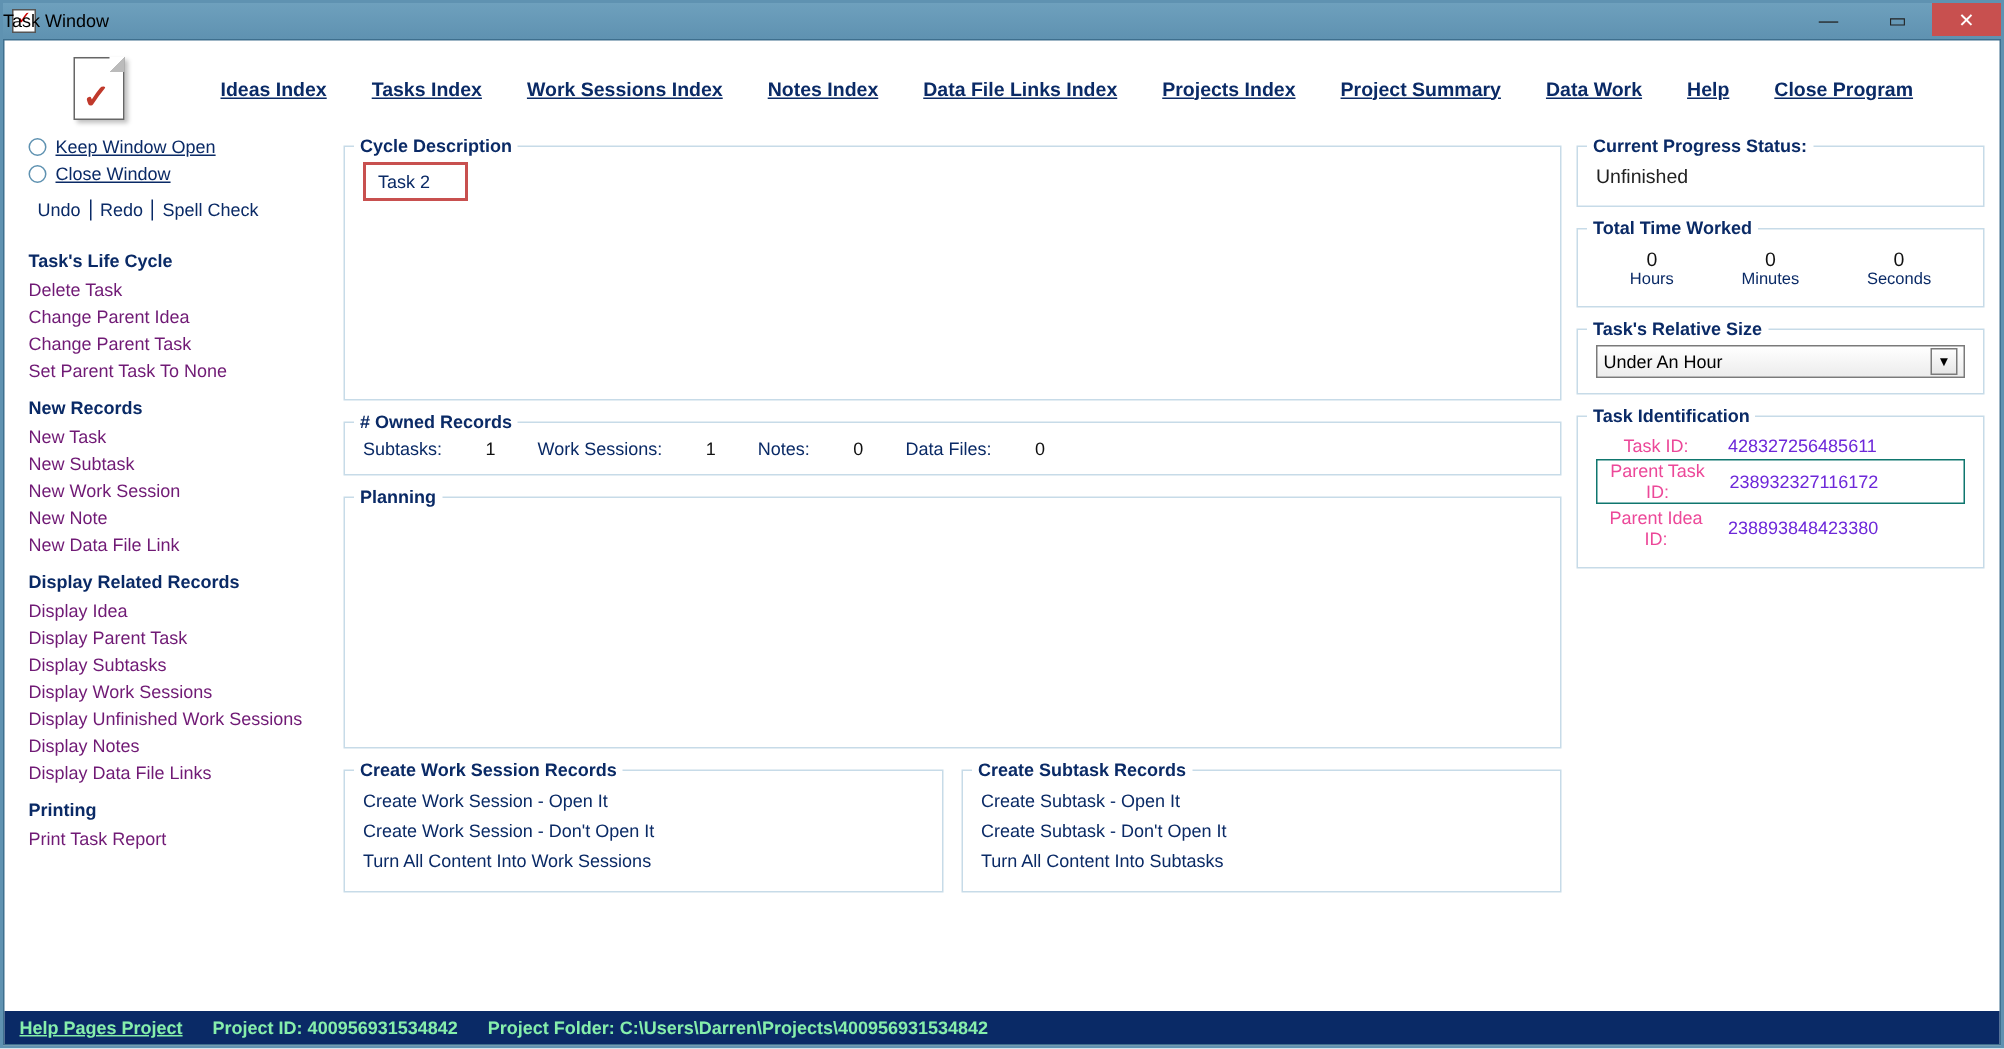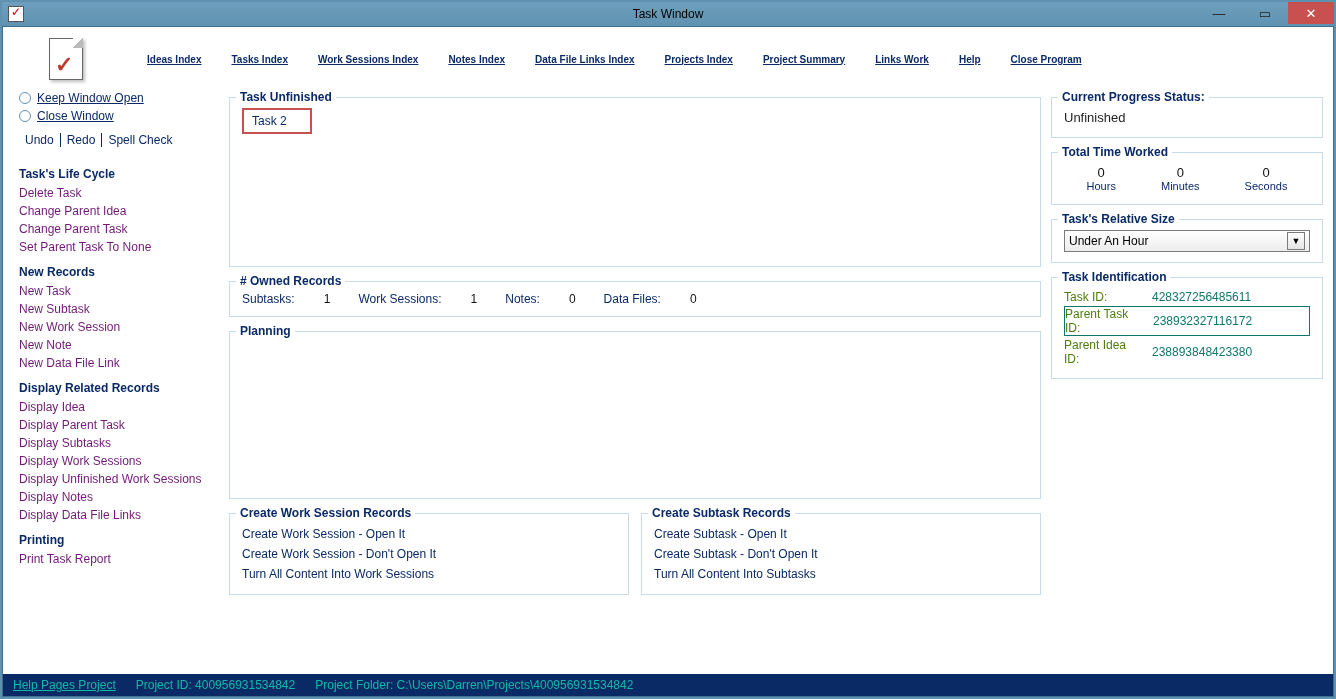--- a/index.html
+++ b/index.html
@@ -8,7 +8,7 @@
 .titlebar { height: 24px; background: linear-gradient(#6ea0bd,#5f92b1); display: flex; align-items: center; position: relative; }
 .titlebar .sysicon { width: 16px; height: 16px; margin-left: 6px; background: #fff; border: 1px solid #555; position: relative; }
 .titlebar .sysicon::after { content: "✓"; color: #c00; position: absolute; top: -2px; left: 2px; font-size: 12px; }
-.titlebar .title { position: absolute; left: 0; right: 0; text-align: center; color: #000; font-size: 12px; }
+.titlebar .title { position: absolute; left: 0; right: 0; color: #000; font-size: 12px; }
 .titlebar .winbtns { position: absolute; right: 0; top: 0; display: flex; }
 .titlebar .winbtn { width: 46px; height: 22px; display: flex; align-items: center; justify-content: center; color: #222; font-size: 13px; }
 .titlebar .winbtn.close { background: #c8504f; color: #fff; }

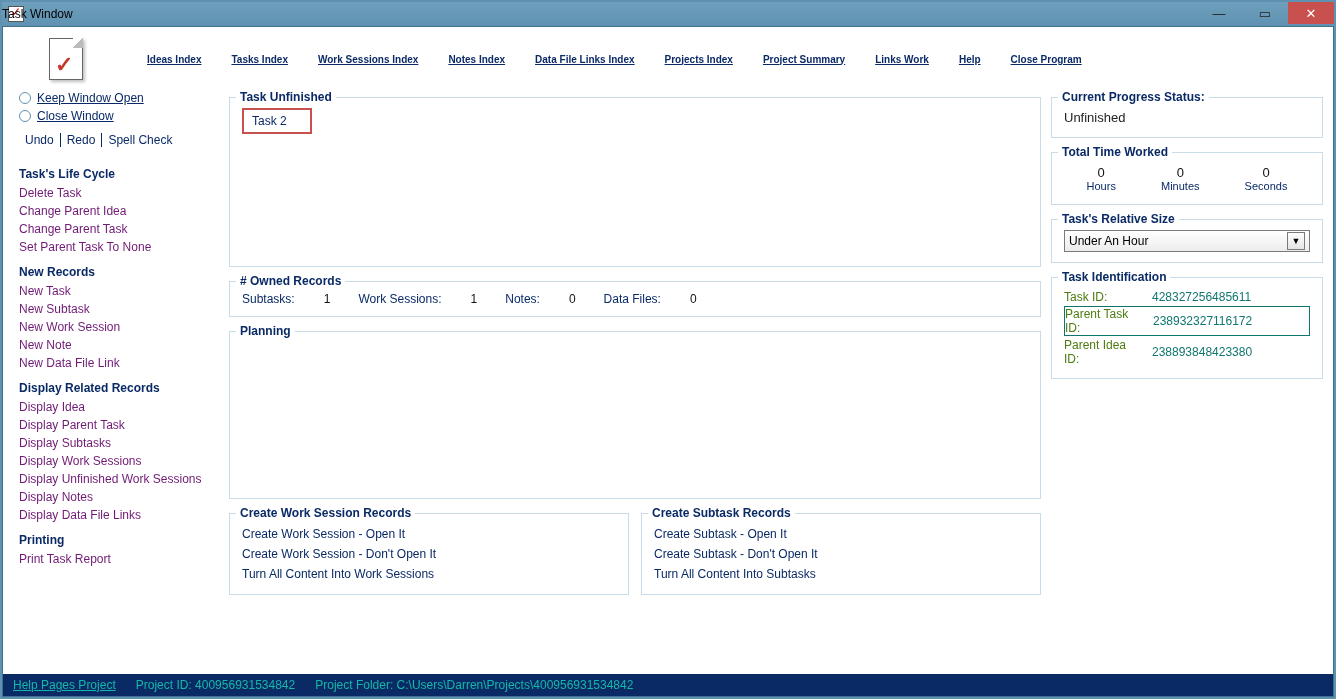--- a/index.html
+++ b/index.html
@@ -18,7 +18,7 @@
 .menubar .appicon .page { width: 34px; height: 42px; background: #fff; border: 1px solid #666; box-shadow: 2px 2px 3px rgba(0,0,0,.25); position: absolute; top: 2px; left: 2px; }
 .menubar .appicon .fold { width: 10px; height: 10px; background: linear-gradient(135deg,#fff 49%, #bbb 50%); position: absolute; top: 2px; right: 4px; }
 .menubar .appicon .chk { position: absolute; top: 16px; left: 8px; color: #c0392b; font-size: 22px; font-weight: bold; }
-.menubar a.menuitem { color: #0a2a66; text-decoration: underline; font-size: 10px; font-weight: bold; white-space: nowrap; cursor: pointer; }
+.menubar a.menuitem { color: #0a2a66; text-decoration: underline; font-size: 13px; font-weight: bold; white-space: nowrap; cursor: pointer; }
 .body { flex: 1; display: flex; padding: 0 10px 4px 16px; gap: 10px; }
 .leftcol { width: 200px; display: flex; flex-direction: column; gap: 2px; }
 .radio { display: flex; align-items: center; gap: 6px; color: #0a2a66; margin-bottom: 2px; cursor: pointer; }

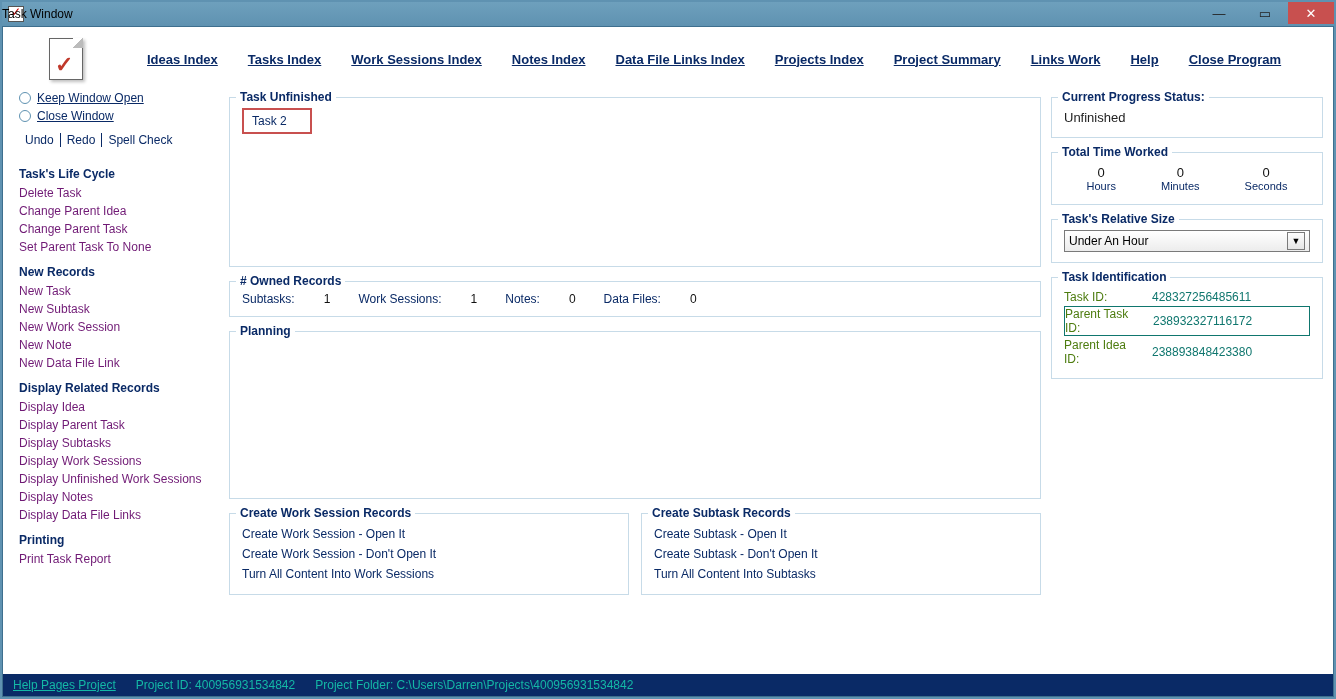--- a/index.html
+++ b/index.html
@@ -84,7 +84,7 @@
       <a class="menuitem">Data File Links Index</a>
       <a class="menuitem">Projects Index</a>
       <a class="menuitem">Project Summary</a>
-      <a class="menuitem">Links Work</a>
+      <a class="menuitem">Data Work</a>
       <a class="menuitem">Help</a>
       <a class="menuitem">Close Program</a>
     </div>

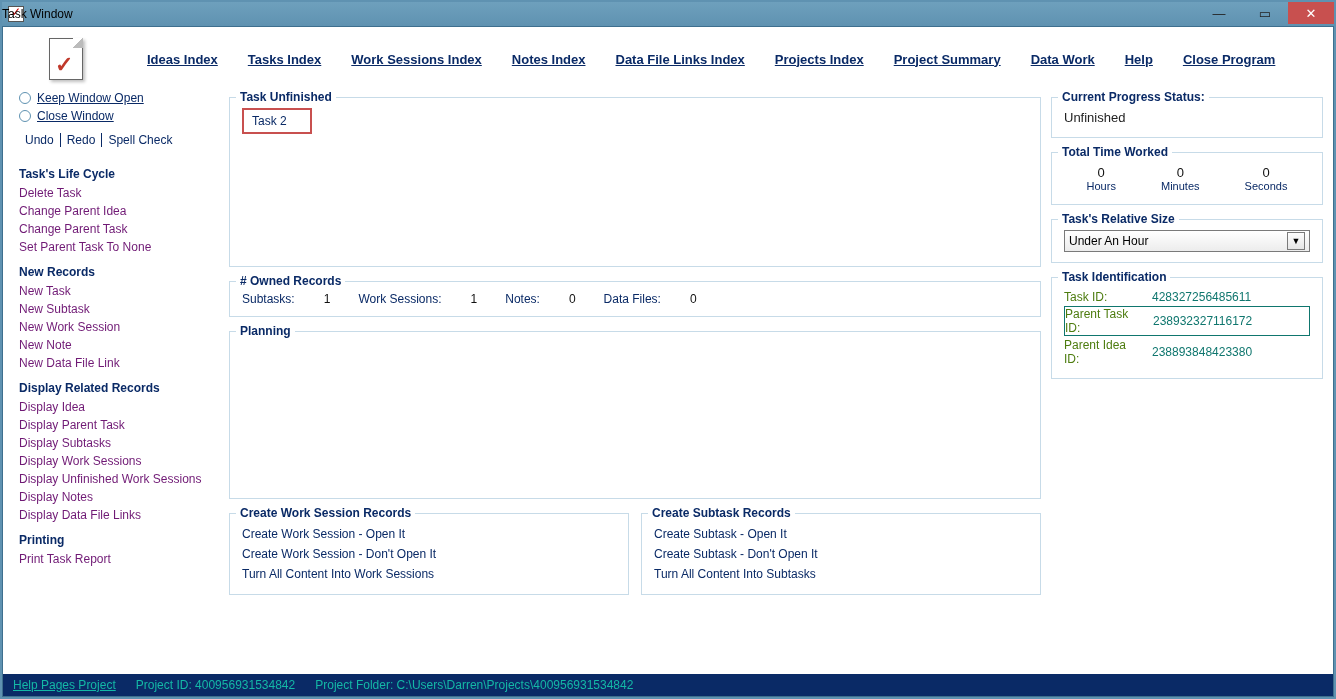--- a/index.html
+++ b/index.html
@@ -134,7 +134,7 @@
 
       <div class="center">
         <div class="fieldset" style="height:170px;">
-          <div class="legend">Task Unfinished</div>
+          <div class="legend">Cycle Description</div>
           <div class="descbox">Task 2</div>
         </div>
 

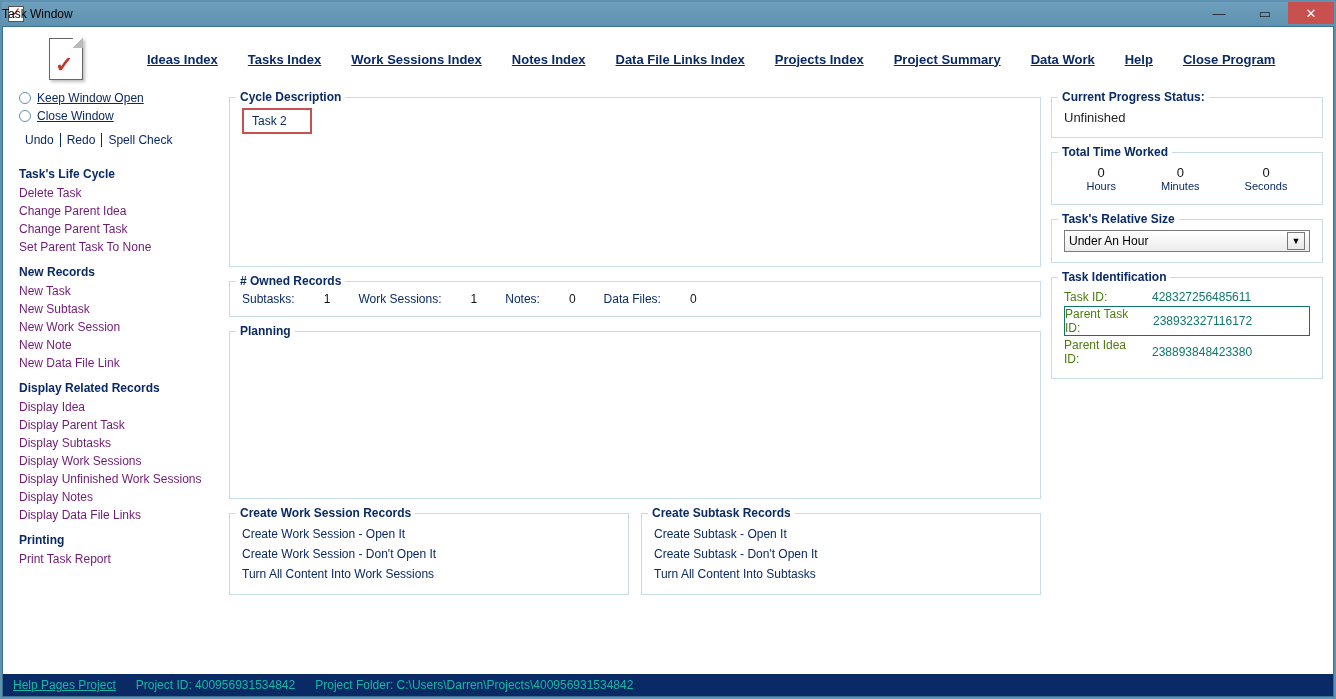--- a/index.html
+++ b/index.html
@@ -48,7 +48,7 @@
 .combo { width: 100%; height: 22px; border: 1px solid #7a7a7a; background: linear-gradient(#fff,#ececec); display: flex; align-items: center; padding: 0 4px; justify-content: space-between; cursor: pointer; }
 .combo .arrow { width: 18px; height: 18px; border: 1px solid #7a7a7a; background: linear-gradient(#fdfdfd,#e6e6e6); display: flex; align-items: center; justify-content: center; font-size: 9px; }
 .idrow { display: flex; align-items: center; gap: 8px; padding: 2px 0; }
-.idrow .lbl { width: 80px; text-align: left; color: #4d7c0f; }
+.idrow .lbl { width: 80px; text-align: center; color: #ec4899; }
 .idrow .val { color: #0f766e; }
 .idrow.highlight { border: 1px solid #0f766e; padding: 0 0; }
 .statusmsg { flex: 1; }

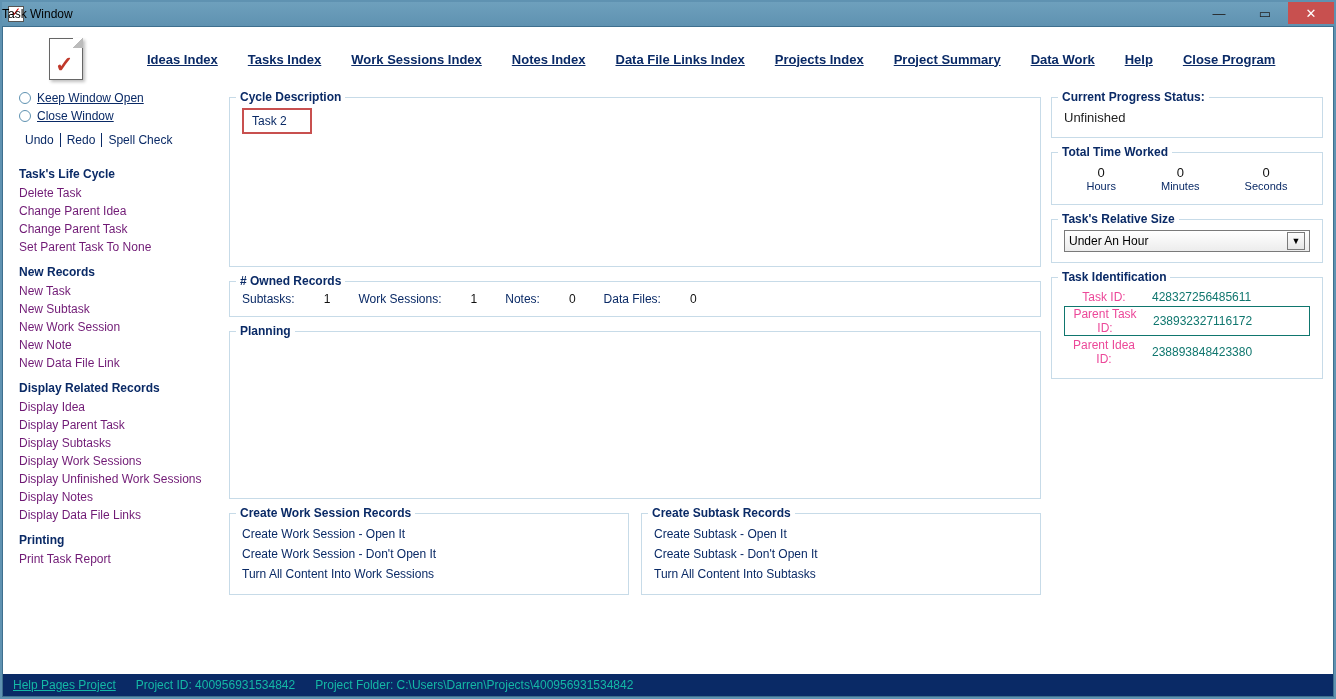--- a/index.html
+++ b/index.html
@@ -49,7 +49,7 @@
 .combo .arrow { width: 18px; height: 18px; border: 1px solid #7a7a7a; background: linear-gradient(#fdfdfd,#e6e6e6); display: flex; align-items: center; justify-content: center; font-size: 9px; }
 .idrow { display: flex; align-items: center; gap: 8px; padding: 2px 0; }
 .idrow .lbl { width: 80px; text-align: center; color: #ec4899; }
-.idrow .val { color: #0f766e; }
+.idrow .val { color: #6d28d9; }
 .idrow.highlight { border: 1px solid #0f766e; padding: 0 0; }
 .statusmsg { flex: 1; }
 .footer { height: 22px; background: #0a2a66; display: flex; align-items: center; gap: 20px; padding: 0 10px; }

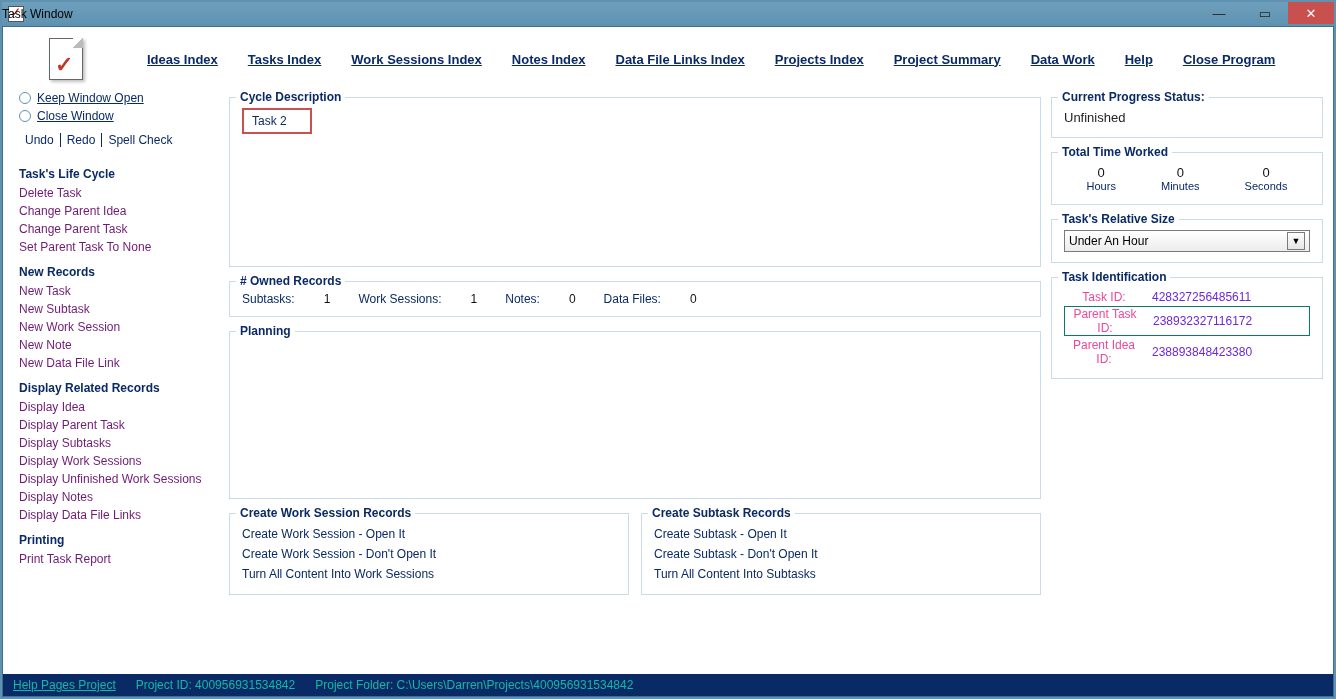--- a/index.html
+++ b/index.html
@@ -53,7 +53,7 @@
 .idrow.highlight { border: 1px solid #0f766e; padding: 0 0; }
 .statusmsg { flex: 1; }
 .footer { height: 22px; background: #0a2a66; display: flex; align-items: center; gap: 20px; padding: 0 10px; }
-.footer .fitem { color: #14b8a6; font-size: 12px; }
+.footer .fitem { color: #86efac; font-size: 12px; font-weight: bold; }
 .footer .flink { text-decoration: underline; cursor: pointer; }
 </style>
 </head>

